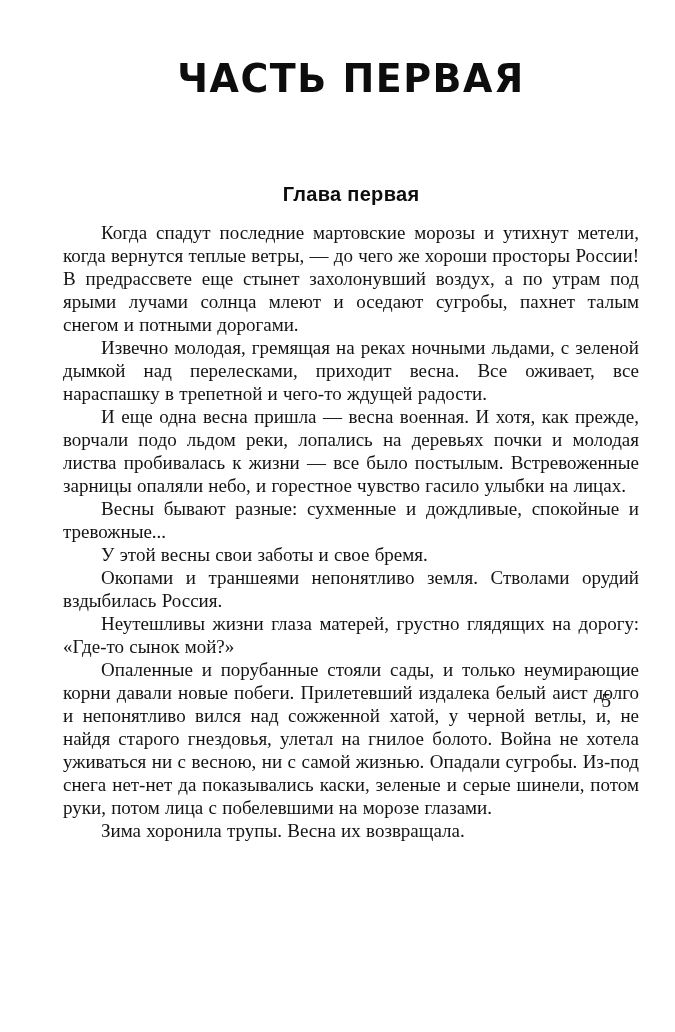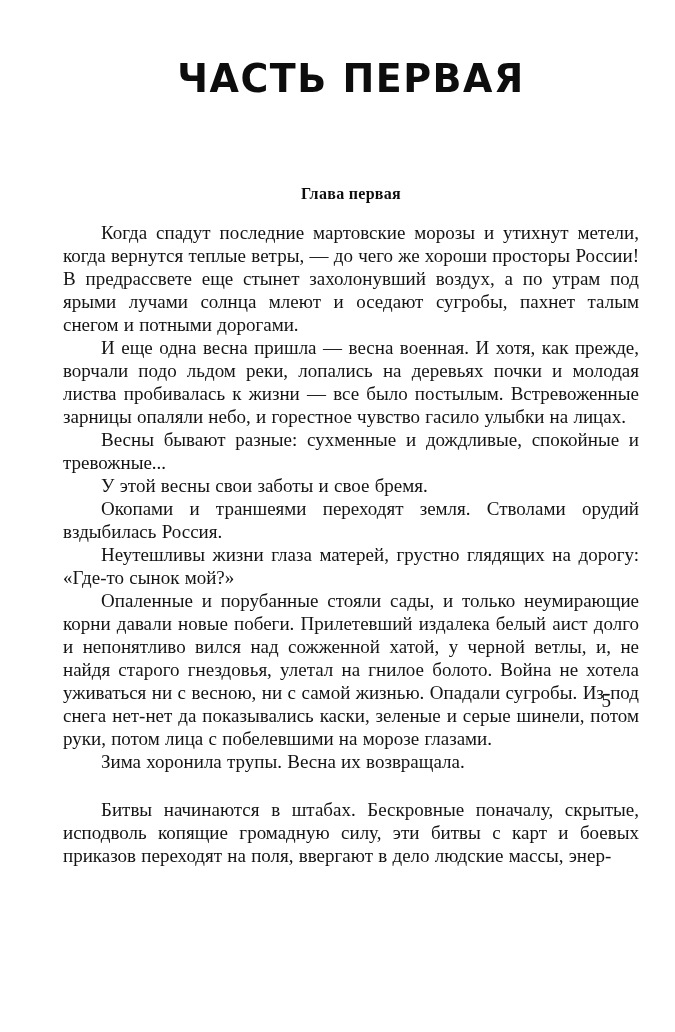--- a/index.html
+++ b/index.html
@@ -35,9 +35,9 @@
   }
   .chapter-title {
     margin: 82px 0 15px 0;
-    font-family: Liberation Serif, serif;
+    font-family: Liberation Sans, sans-serif;
     font-weight: bold;
-    font-size: 16px;
+    font-size: 20px;
     line-height: 24px;
     letter-spacing: 0.3px;
     text-align: center;

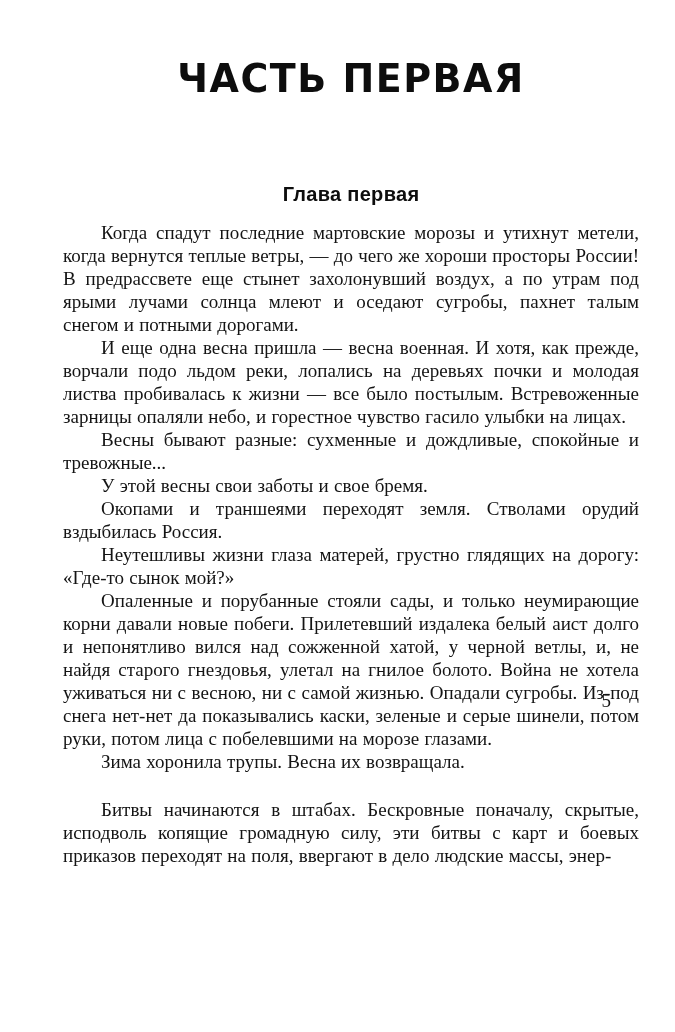--- a/index.html
+++ b/index.html
@@ -74,6 +74,7 @@
 
   <div class="body-text">
     <p>Когда спадут последние мартовские морозы и утихнут метели, когда вернутся теплые ветры, — до чего же хороши просторы России! В предрассвете еще стынет захолонувший воздух, а по утрам под ярыми лучами солнца млеют и оседают сугробы, пахнет талым снегом и потными дорогами.</p>
+    <p>Извечно молодая, гремящая на реках ночными льдами, с зеленой дымкой над перелесками, приходит весна. Все оживает, все нараспашку в трепетной и чего-то ждущей радости.</p>
     <p>И еще одна весна пришла — весна военная. И хотя, как прежде, ворчали подо льдом реки, лопались на деревьях почки и молодая листва пробивалась к жизни — все было постылым. Встревоженные зарницы опаляли небо, и горестное чувство гасило улыбки на лицах.</p>
     <p>Весны бывают разные: сухменные и дождливые, спокойные и тревожные...</p>
     <p>У этой весны свои заботы и свое бремя.</p>

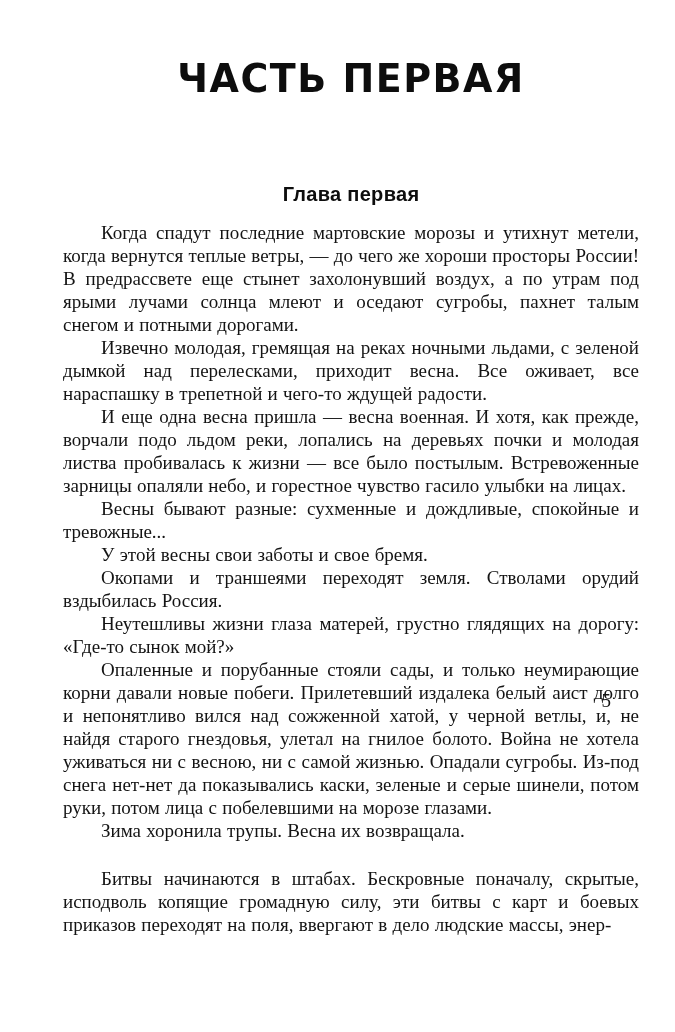--- a/index.html
+++ b/index.html
@@ -78,7 +78,7 @@
     <p>И еще одна весна пришла — весна военная. И хотя, как прежде, ворчали подо льдом реки, лопались на деревьях почки и молодая листва пробивалась к жизни — все было постылым. Встревоженные зарницы опаляли небо, и горестное чувство гасило улыбки на лицах.</p>
     <p>Весны бывают разные: сухменные и дождливые, спокойные и тревожные...</p>
     <p>У этой весны свои заботы и свое бремя.</p>
-    <p>Окопами и траншеями переходят земля. Стволами орудий вздыбилась Россия.</p>
+    <p>Окопами и траншеями непонятливо земля. Стволами орудий вздыбилась Россия.</p>
     <p>Неутешливы жизни глаза матерей, грустно глядящих на дорогу: «Где-то сынок мой?»</p>
     <p>Опаленные и порубанные стояли сады, и только неумирающие корни давали новые побеги. Прилетевший издалека белый аист долго и непонятливо вился над сожженной хатой, у черной ветлы, и, не найдя старого гнездовья, улетал на гнилое болото. Война не хотела уживаться ни с весною, ни с самой жизнью. Опадали сугробы. Из-под снега нет-нет да показывались каски, зеленые и серые шинели, потом руки, потом лица с побелевшими на морозе глазами.</p>
     <p>Зима хоронила трупы. Весна их возвращала.</p>

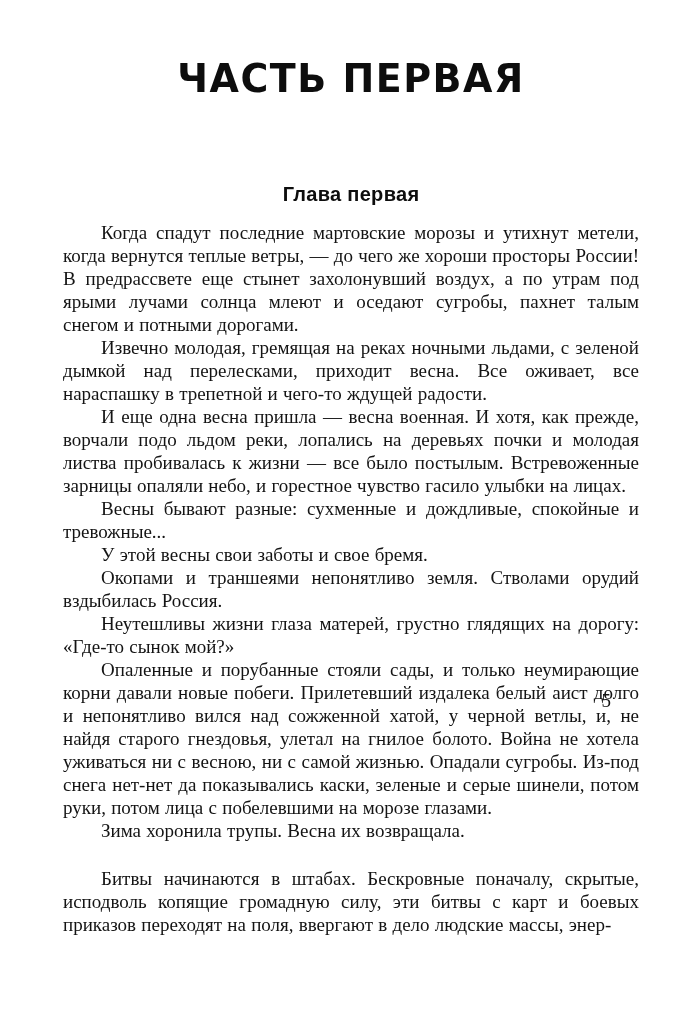--- a/index.html
+++ b/index.html
@@ -82,7 +82,6 @@
     <p>Неутешливы жизни глаза матерей, грустно глядящих на дорогу: «Где-то сынок мой?»</p>
     <p>Опаленные и порубанные стояли сады, и только неумирающие корни давали новые побеги. Прилетевший издалека белый аист долго и непонятливо вился над сожженной хатой, у черной ветлы, и, не найдя старого гнездовья, улетал на гнилое болото. Война не хотела уживаться ни с весною, ни с самой жизнью. Опадали сугробы. Из-под снега нет-нет да показывались каски, зеленые и серые шинели, потом руки, потом лица с побелевшими на морозе глазами.</p>
     <p>Зима хоронила трупы. Весна их возвращала.</p>
-    <p class="after-break">Битвы начинаются в штабах. Бескровные поначалу, скрытые, исподволь копящие громадную силу, эти битвы с карт и боевых приказов переходят на поля, ввергают в дело людские массы, энер-</p>
   </div>
 
   <div class="page-number">5</div>

